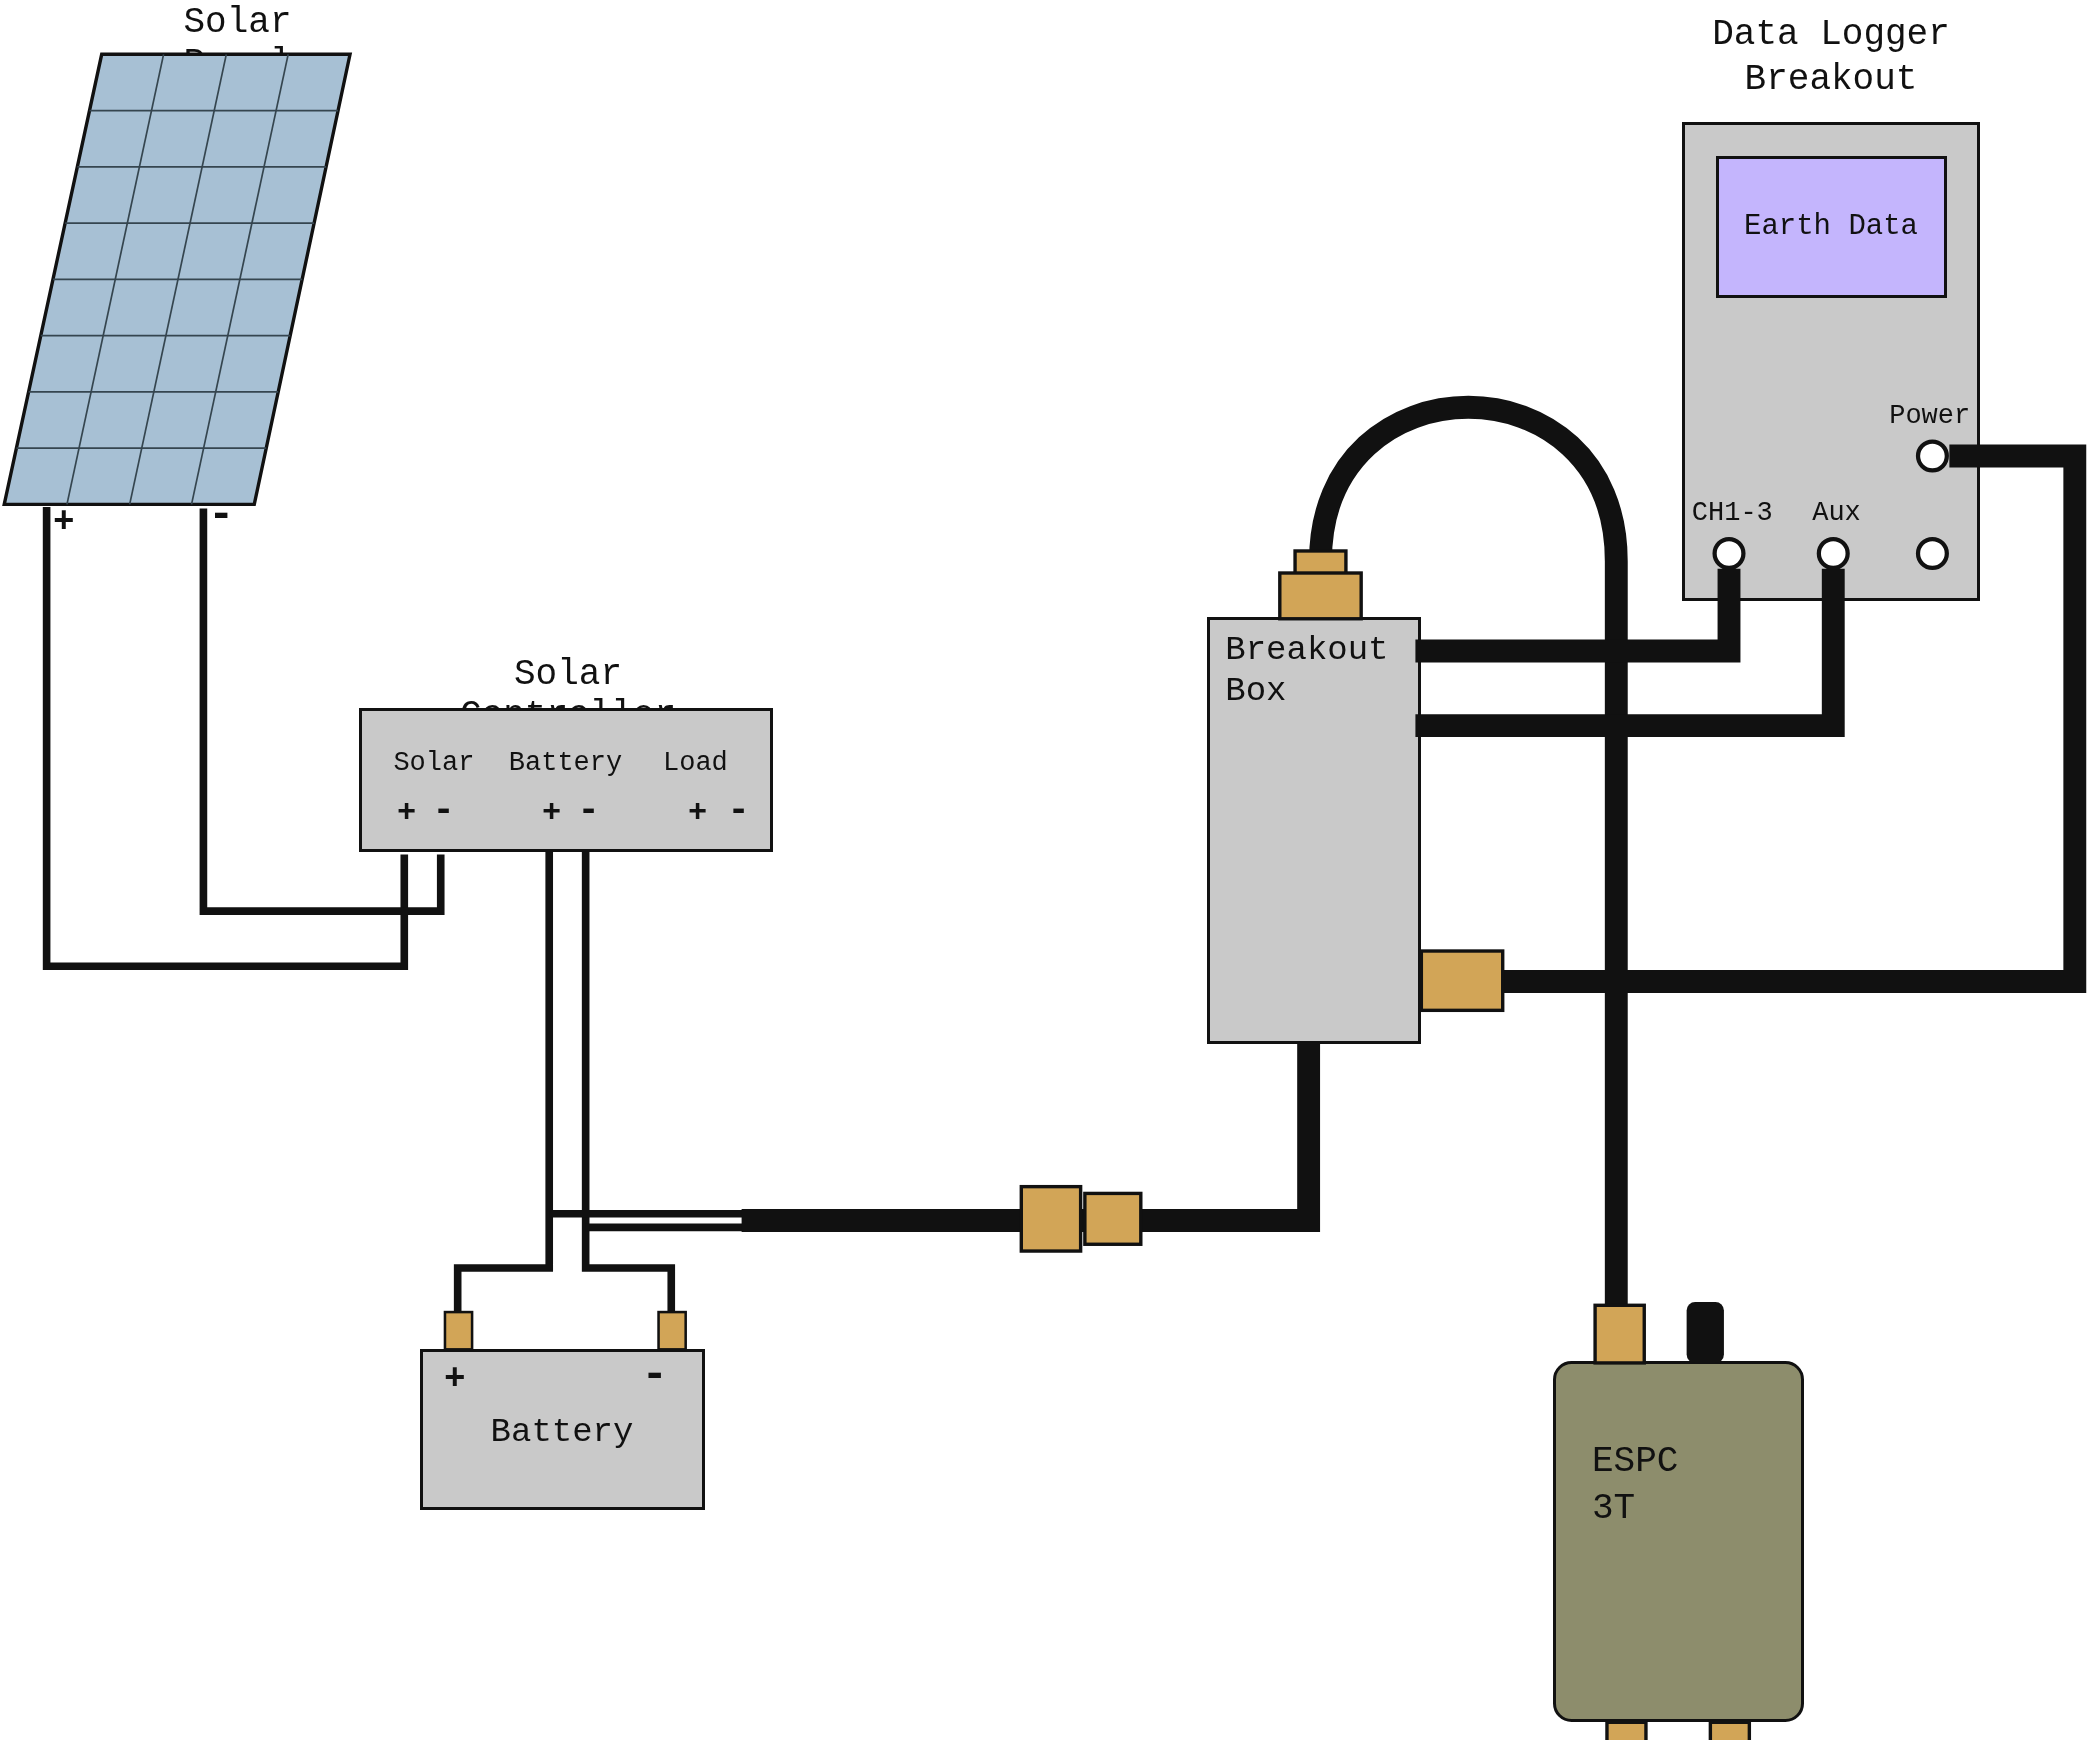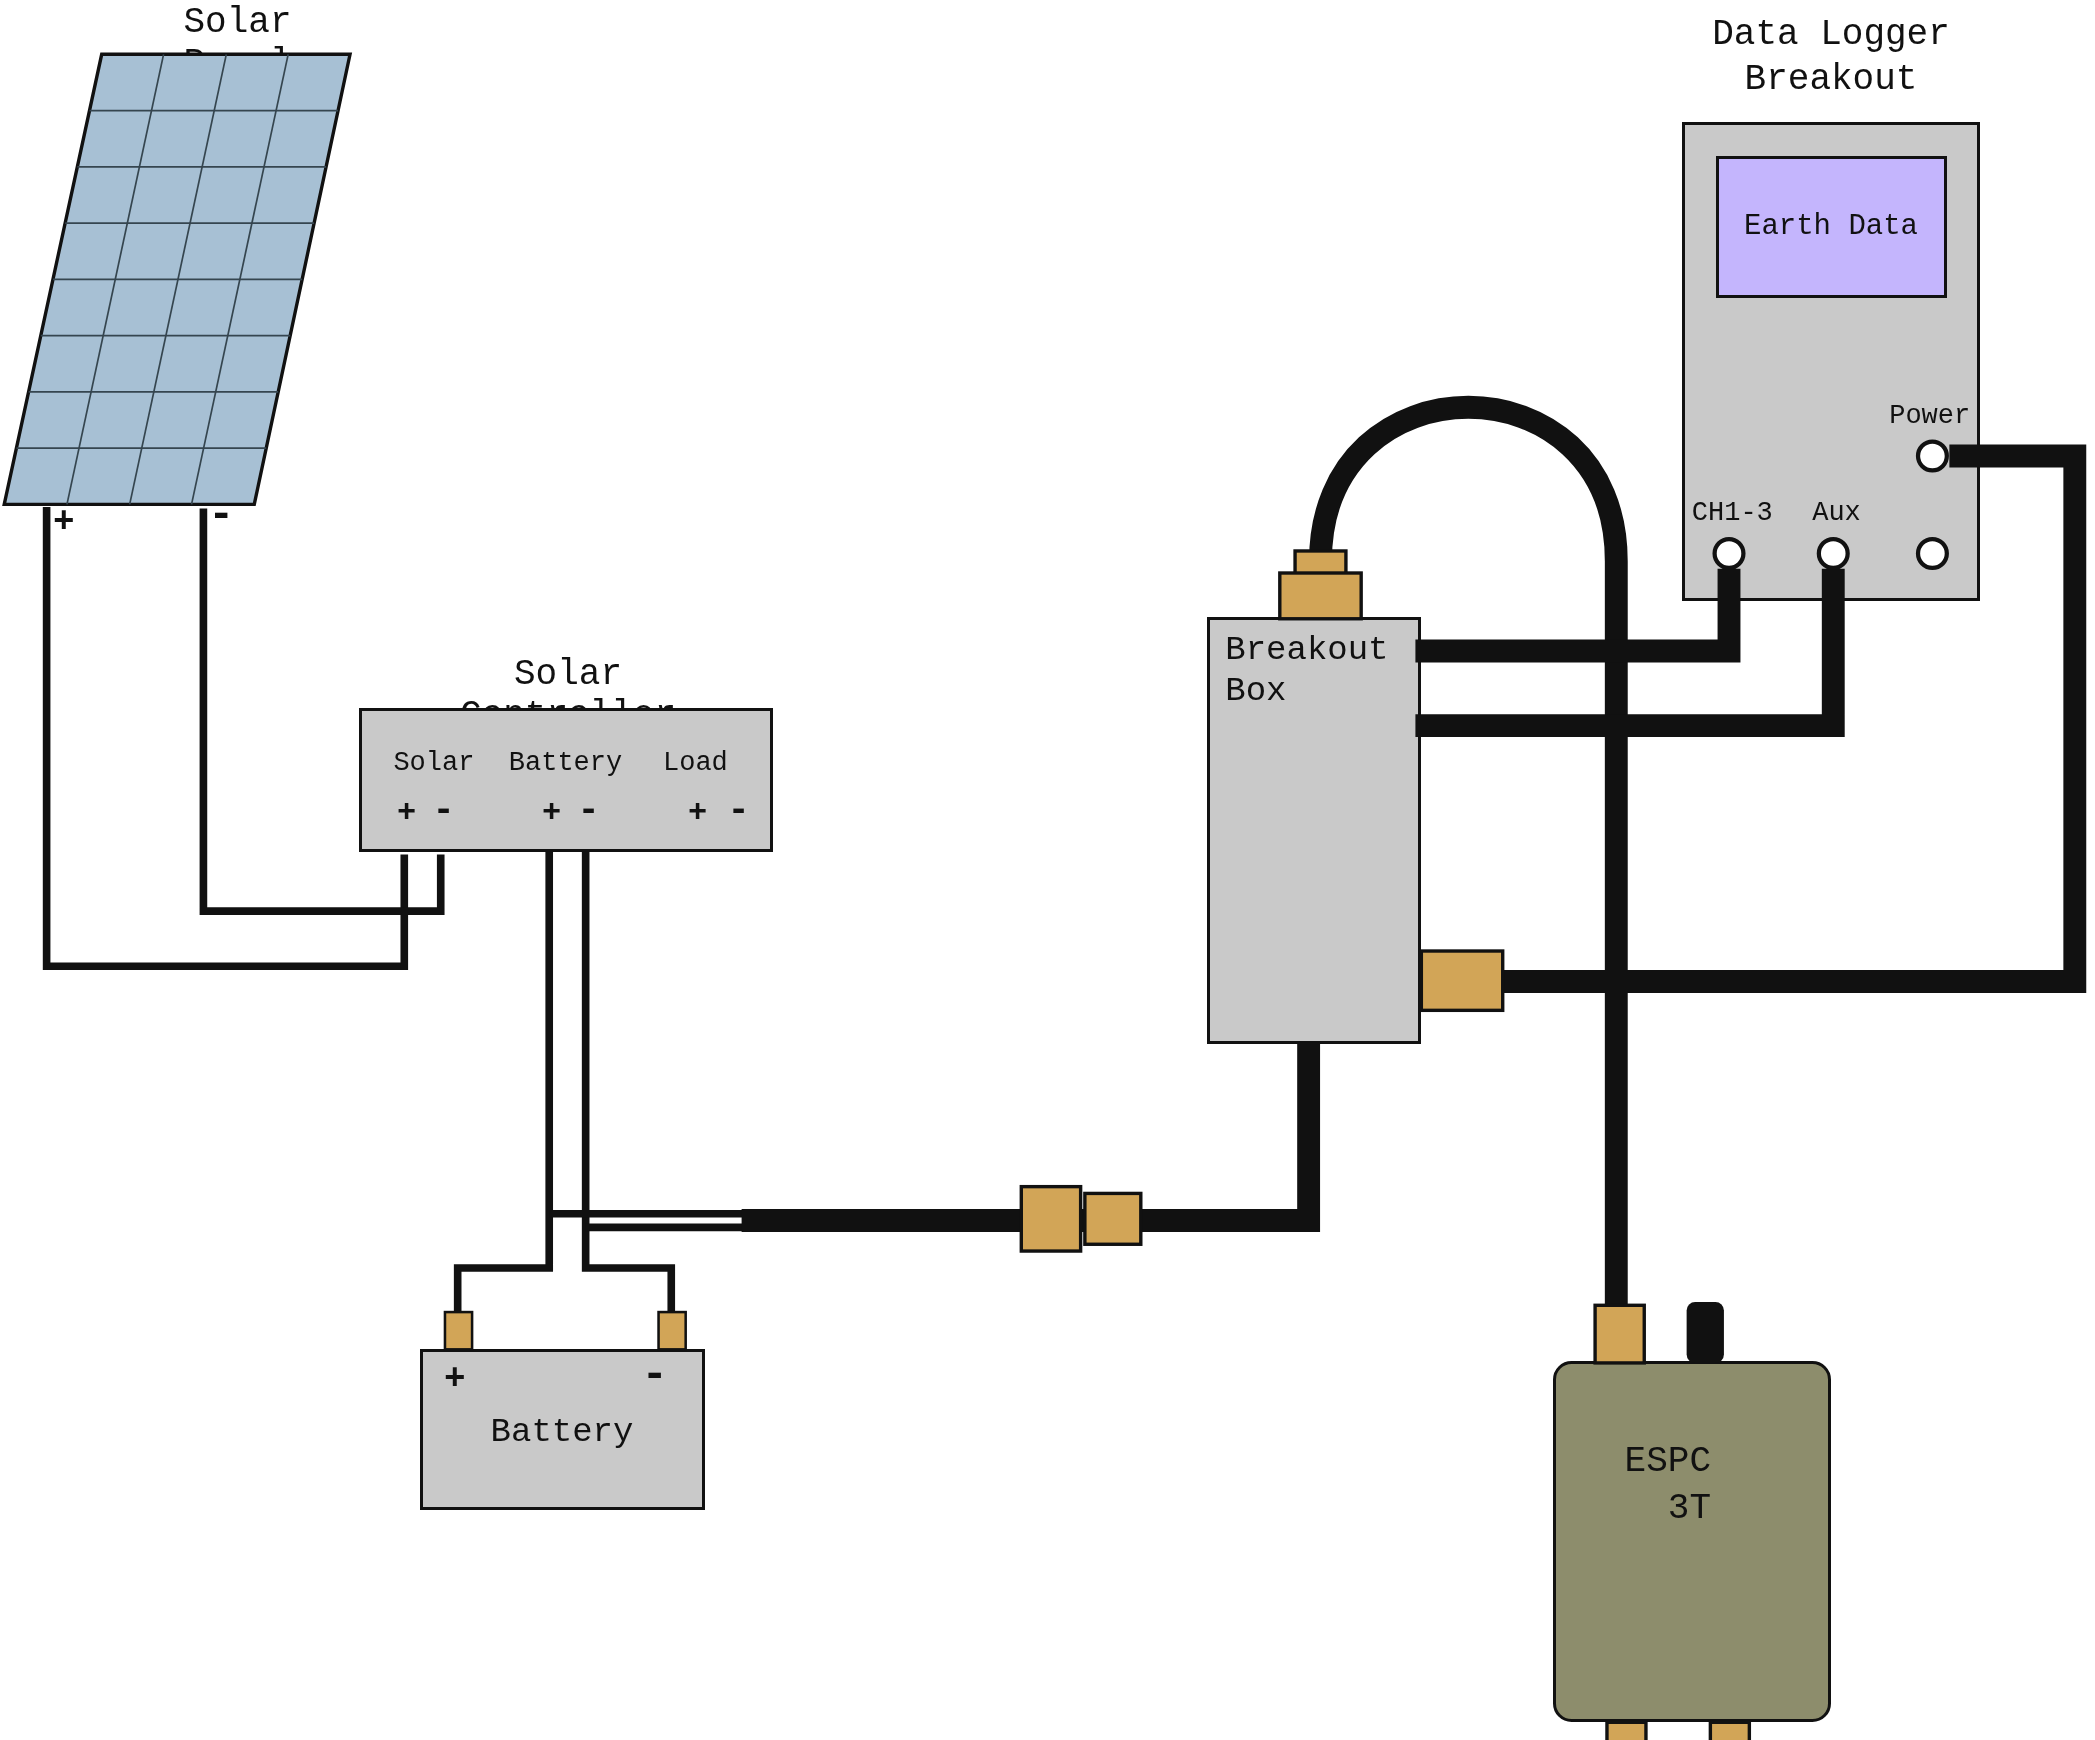--- a/index.html
+++ b/index.html
@@ -78,7 +78,7 @@
     <div class="label" style="left:125px;top:373px;width:53px;text-align:center;font-size:27px;">Aux</div>
   </div>
 
-  <div class="box" style="left:1553px;top:1361px;width:278px;height:361px;background:#8d8d6c;border-radius:18.6px;text-align:right;">
+  <div class="box" style="left:1553px;top:1361px;width:251px;height:361px;background:#8d8d6c;border-radius:18.6px;">
     <div class="label" style="left:36px;top:75px;width:119px;font-size:36px;line-height:1.3;">ESPC 3T</div>
   </div>
 

